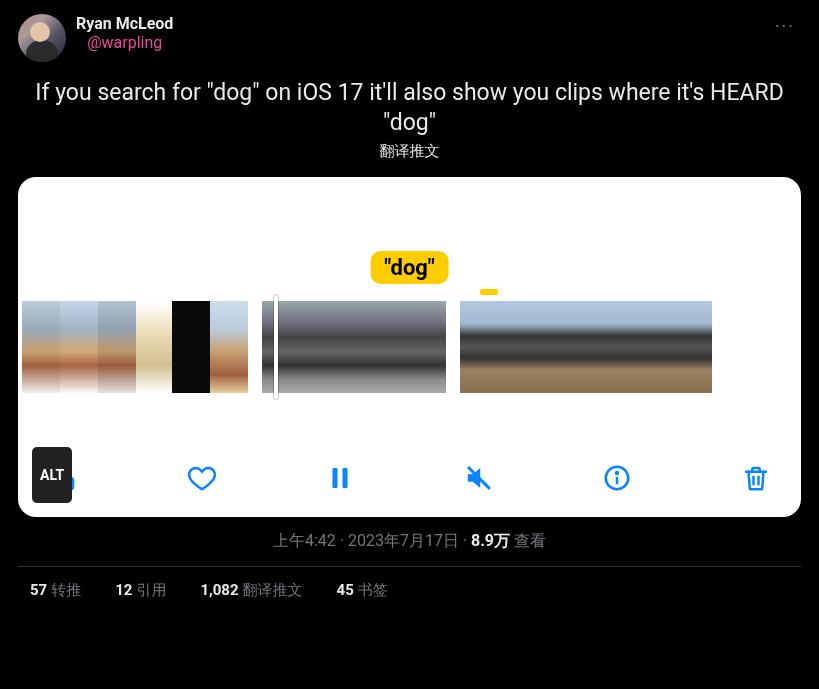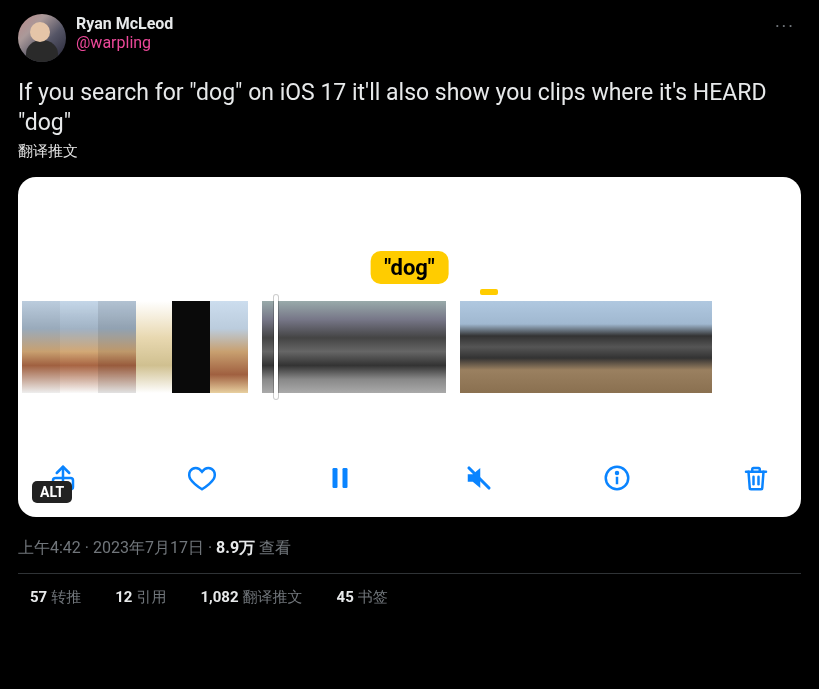--- a/index.html
+++ b/index.html
@@ -13,6 +13,7 @@
   }
   .tweet {
     padding: 14px 18px 0 18px;
+    text-align: center;
   }
   .header {
     display: flex;

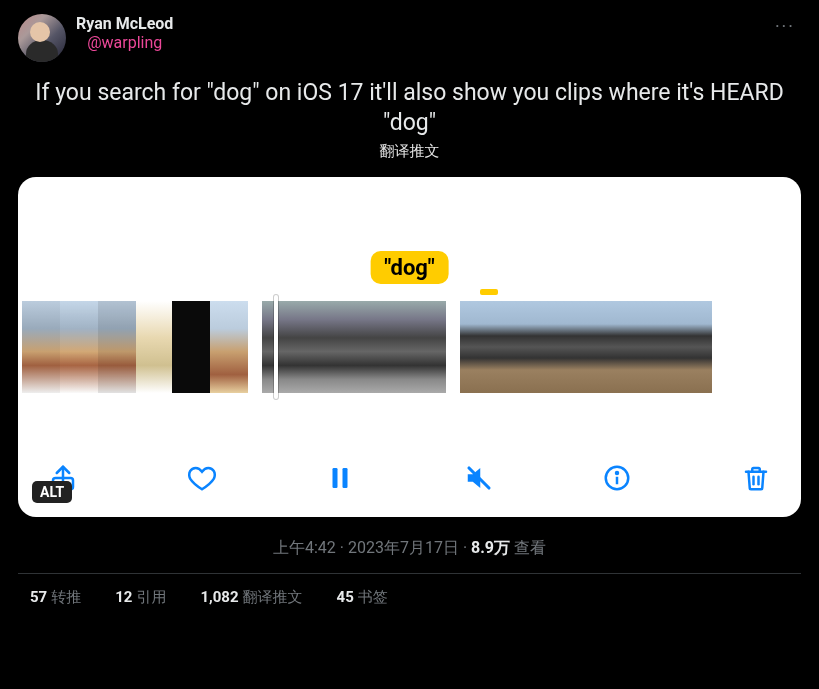--- a/index.html
+++ b/index.html
@@ -150,7 +150,7 @@
     color:#fff;
     font-weight:700;
     font-size:14px;
-    padding:3px 8px;
+    padding:20px 8px;
     border-radius:5px;
   }
   .meta {

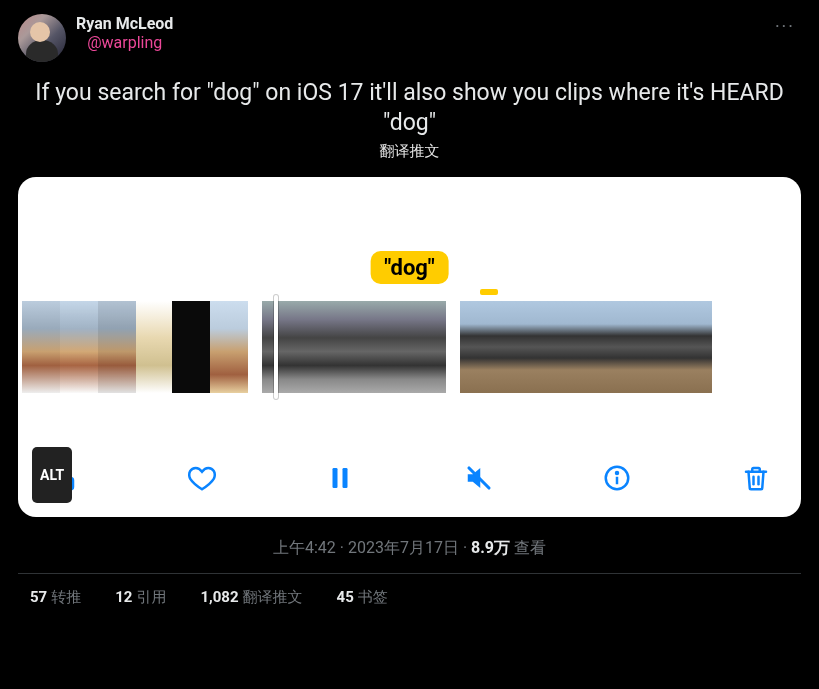--- a/index.html
+++ b/index.html
@@ -154,7 +154,7 @@
     border-radius:5px;
   }
   .meta {
-    margin-top:21px;
+    margin-top:14px;
     color:#71767b;
     font-size:16px;
   }

